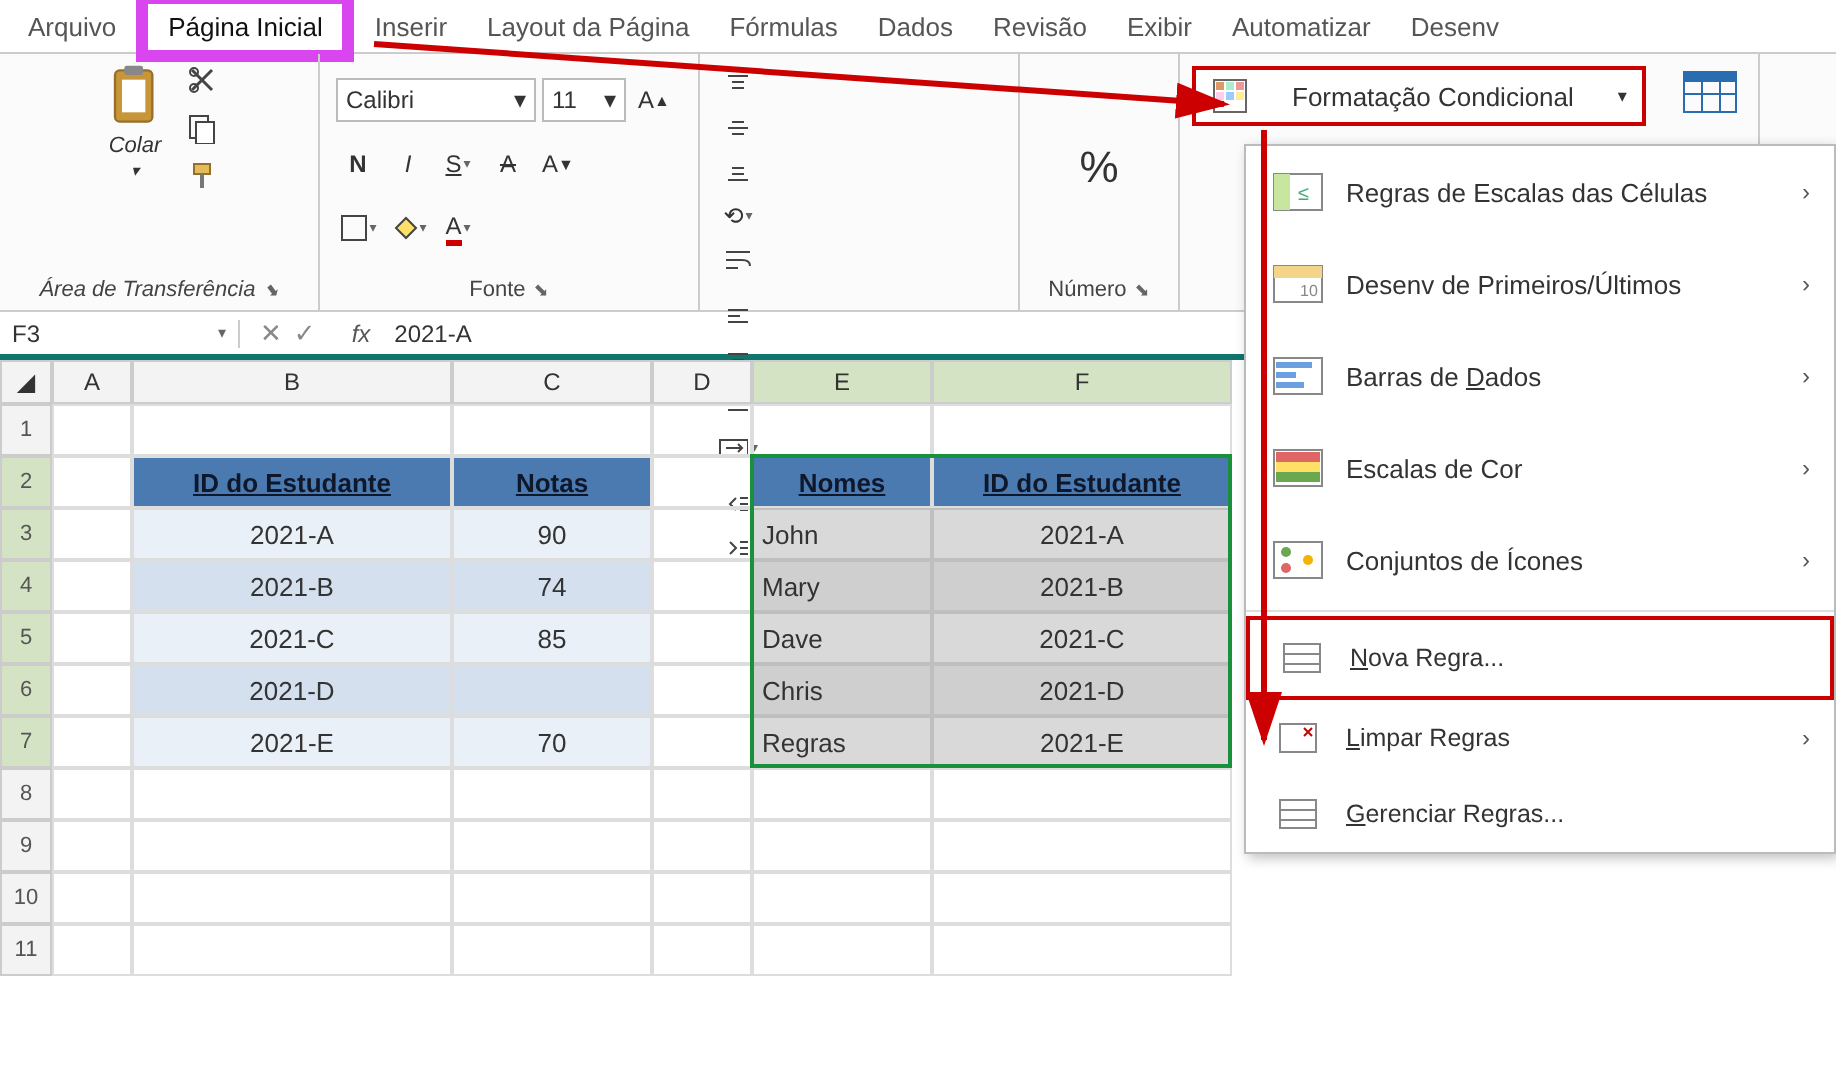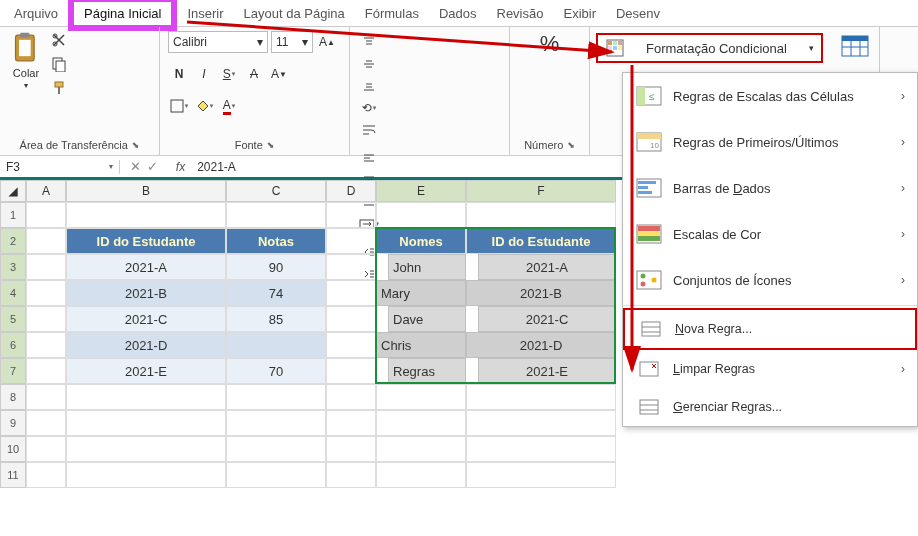--- a/index.html
+++ b/index.html
@@ -101,6 +101,7 @@
   <div class="menuitem">Dados</div>
   <div class="menuitem">Revisão</div>
   <div class="menuitem">Exibir</div>
+  <div class="menuitem">Automatizar</div>
   <div class="menuitem">Desenv</div>
 </div>
 

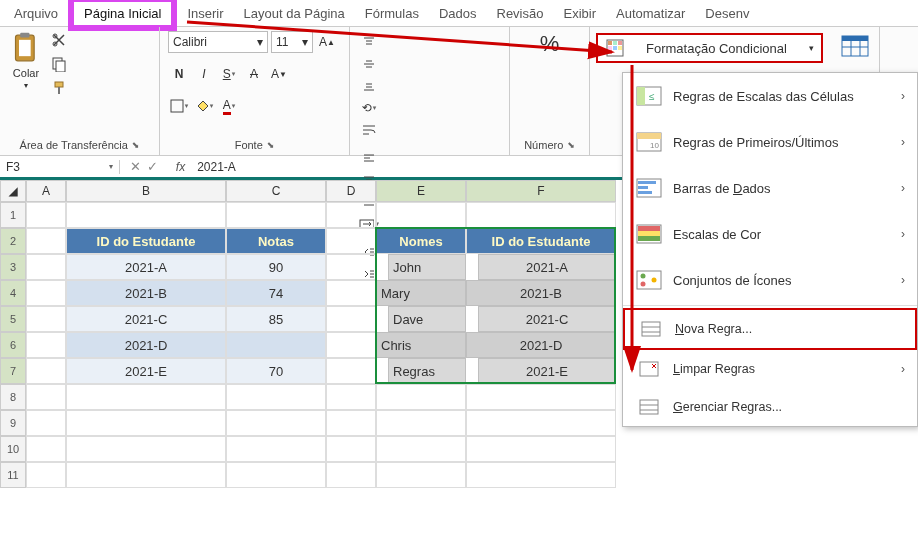--- a/index.html
+++ b/index.html
@@ -14,7 +14,7 @@
 .ribbon { display: flex; border-top: 1px solid #ccc; border-bottom: 1px solid #ccc; background: #fbfbfb; height: 130px; }
 .ribbon-group { border-right: 1px solid #ccc; padding: 4px 8px 2px; display: flex; flex-direction: column; justify-content: space-between; }
 .ribbon-group-label { text-align: center; font-size: 11px; color: #444; padding: 2px 0; display: flex; justify-content: center; align-items: center; gap: 4px; }
-.ribbon-group-content { flex: 1; display: flex; align-items: flex-start; gap: 6px; }
+.ribbon-group-content { flex: 1; display: flex; align-items: flex-start; gap: 6px; justify-content: center; }
 .launcher { font-size: 9px; color: #666; cursor: pointer; }
 
 

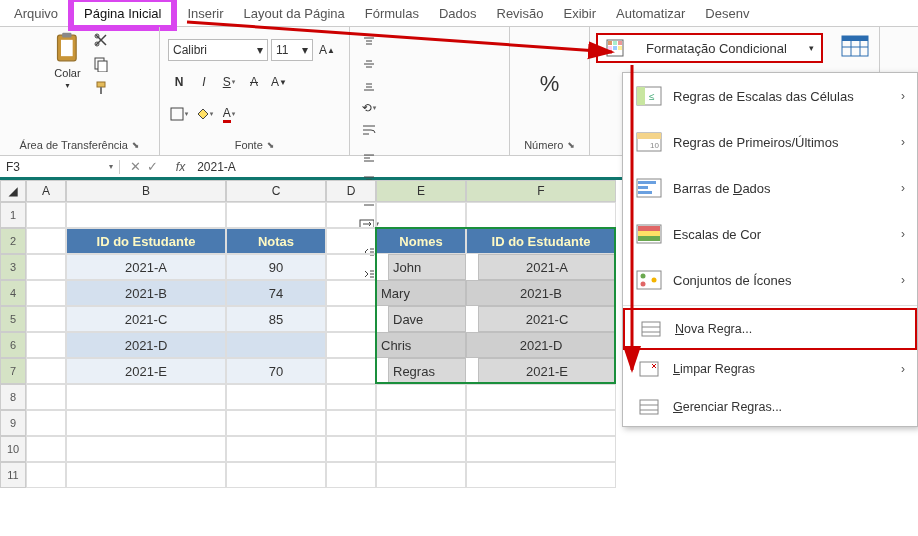--- a/index.html
+++ b/index.html
@@ -18,7 +18,7 @@
 .launcher { font-size: 9px; color: #666; cursor: pointer; }
 
 
-.clipb { width: 160px; }
+.clipb { width: 160px; font-style: italic; }
 .clipb .big { width: 36px; display: flex; flex-direction: column; align-items: center; gap: 2px; font-size: 11px; }
 .clipb .big svg { width: 28px; height: 34px; }
 .clipb .big .dd { font-size: 8px; }

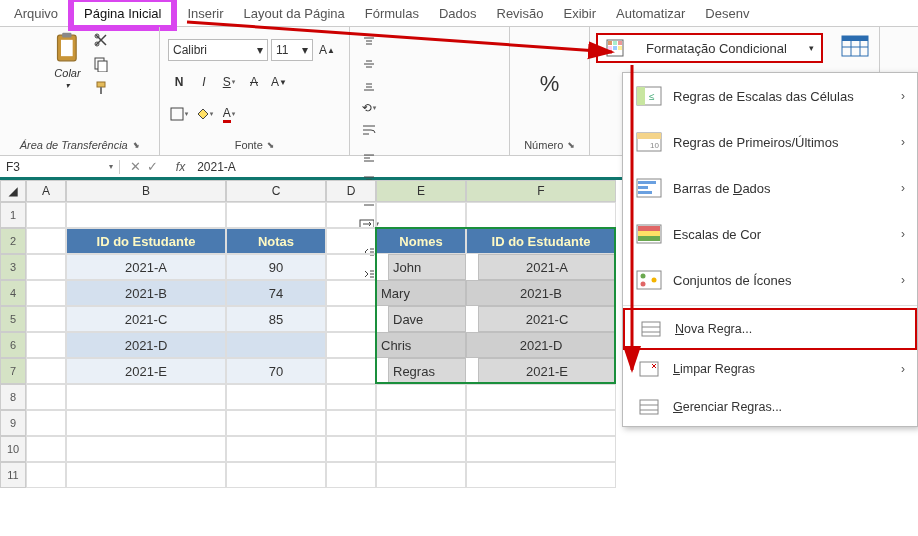--- a/index.html
+++ b/index.html
@@ -461,7 +461,7 @@
           <text x="14" y="16" font-size="8" fill="#888">10</text>
         </svg>
       </span>
-    <span>Regras de Primeiros/Últimos</span>
+    <span>Desenv de Primeiros/Últimos</span>
     <span class="chev">›</span>
   </div>
   <div class="cf-item">

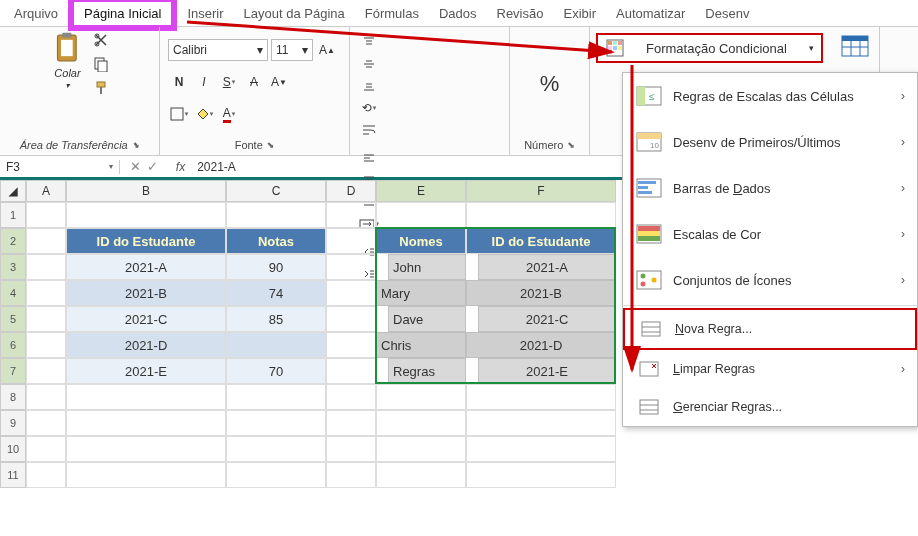--- a/index.html
+++ b/index.html
@@ -62,7 +62,7 @@
 .cell { border: 1px solid #ddd; height: 26px; display: flex; align-items: center; justify-content: center; font-size: 13px; padding: 0 4px; }
 .hdr.sel { background: #d5e3c5; }
 
-.thdr { background: #4a7ab0; color: #fef9c3; font-weight: 600; }
+.thdr { background: #4a7ab0; color: #0f172a; font-weight: 600; text-decoration: underline; }
 .lt { background: #eaf0f7; }
 .dk { background: #d4e0ee; }
 .sel2 { background: #d9d9d9; border-color: #bfbfbf; margin-left: 12px; }

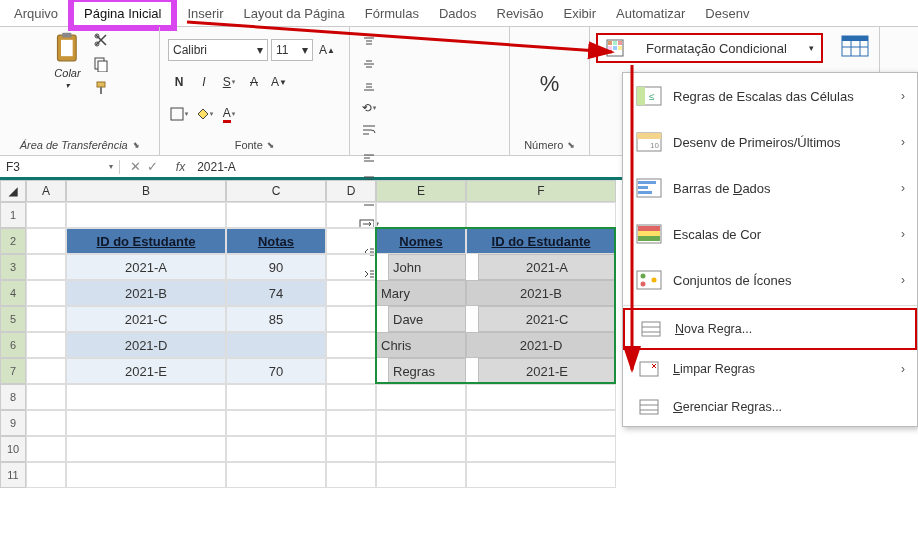--- a/index.html
+++ b/index.html
@@ -65,7 +65,7 @@
 .thdr { background: #4a7ab0; color: #0f172a; font-weight: 600; text-decoration: underline; }
 .lt { background: #eaf0f7; }
 .dk { background: #d4e0ee; }
-.sel2 { background: #d9d9d9; border-color: #bfbfbf; margin-left: 12px; }
+.sel2 { background: #d9d9d9; border-color: #bfbfbf; }
 .sel2b { background: #cfcfcf; border-color: #bfbfbf; }
 .left { justify-content: flex-start; }
 

